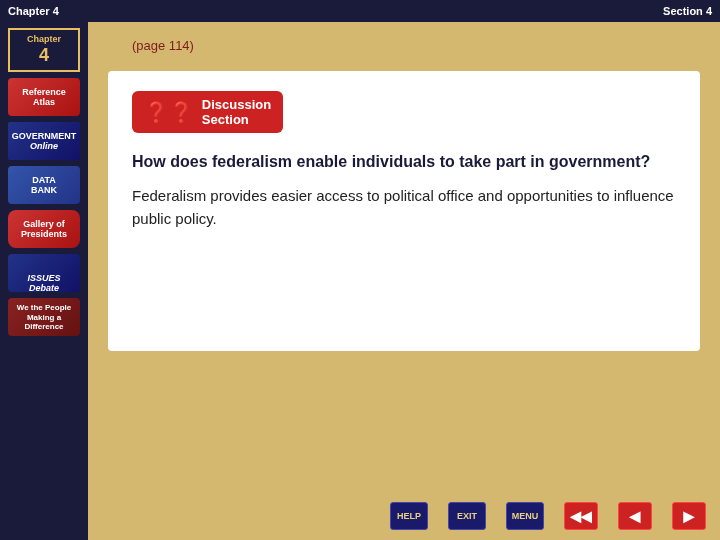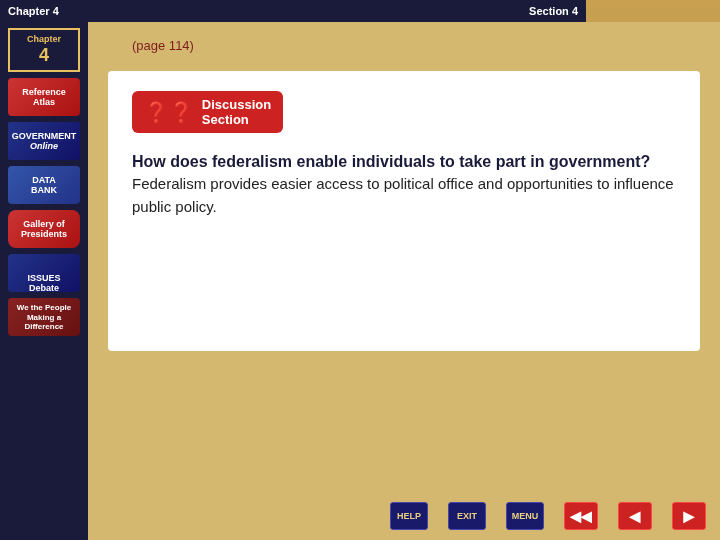--- a/index.html
+++ b/index.html
@@ -40,7 +40,7 @@
       position: absolute;
       top: 0;
       left: 0;
-      width: 586px;
+      width: 720px;
       height: 22px;
       background: #1a1a3a;
       z-index: 10;

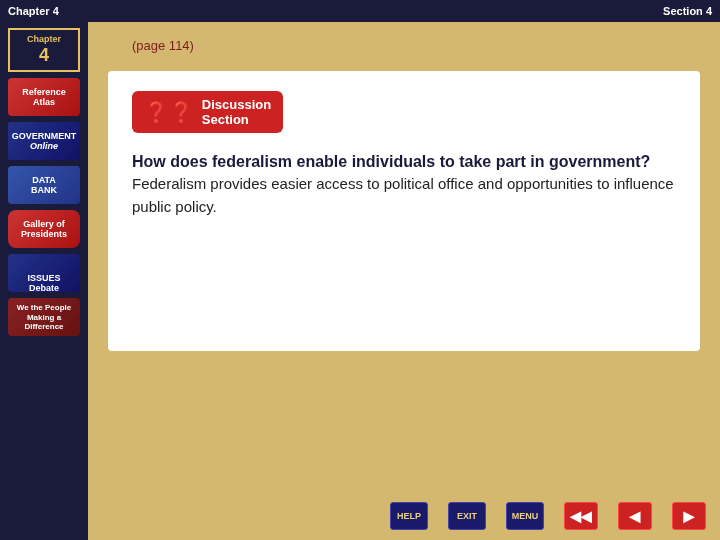--- a/index.html
+++ b/index.html
@@ -205,6 +205,7 @@
       font-size: 16px;
       font-weight: bold;
       color: #1a1a3a;
+      margin-bottom: 12px;
       line-height: 1.4;
     }
 

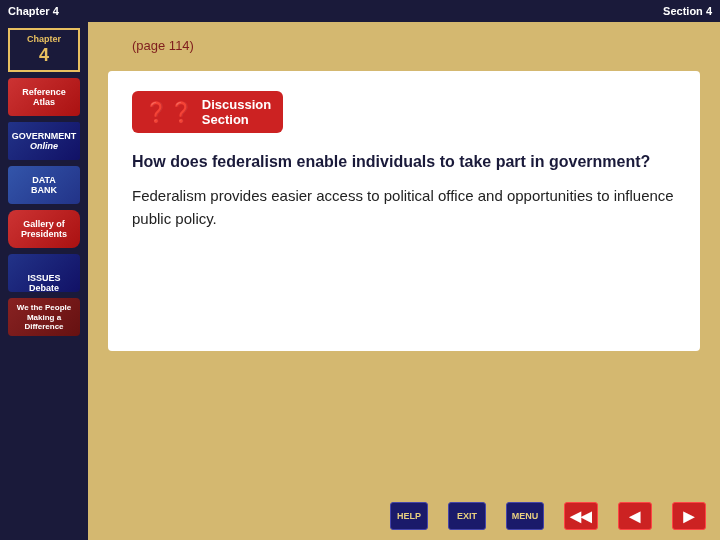--- a/index.html
+++ b/index.html
@@ -293,7 +293,7 @@
   </div>
 
   <div class="sidebar-item sidebar-item-issues">
-    <span class="sidebar-item-label" style="margin-top:20px;">ISSUES<br>Debate</span>
+    <span class="sidebar-item-label" style="font-style:italic;margin-top:20px;">ISSUES<br>Debate</span>
   </div>
 
   <div class="sidebar-item sidebar-item-wepeople">

